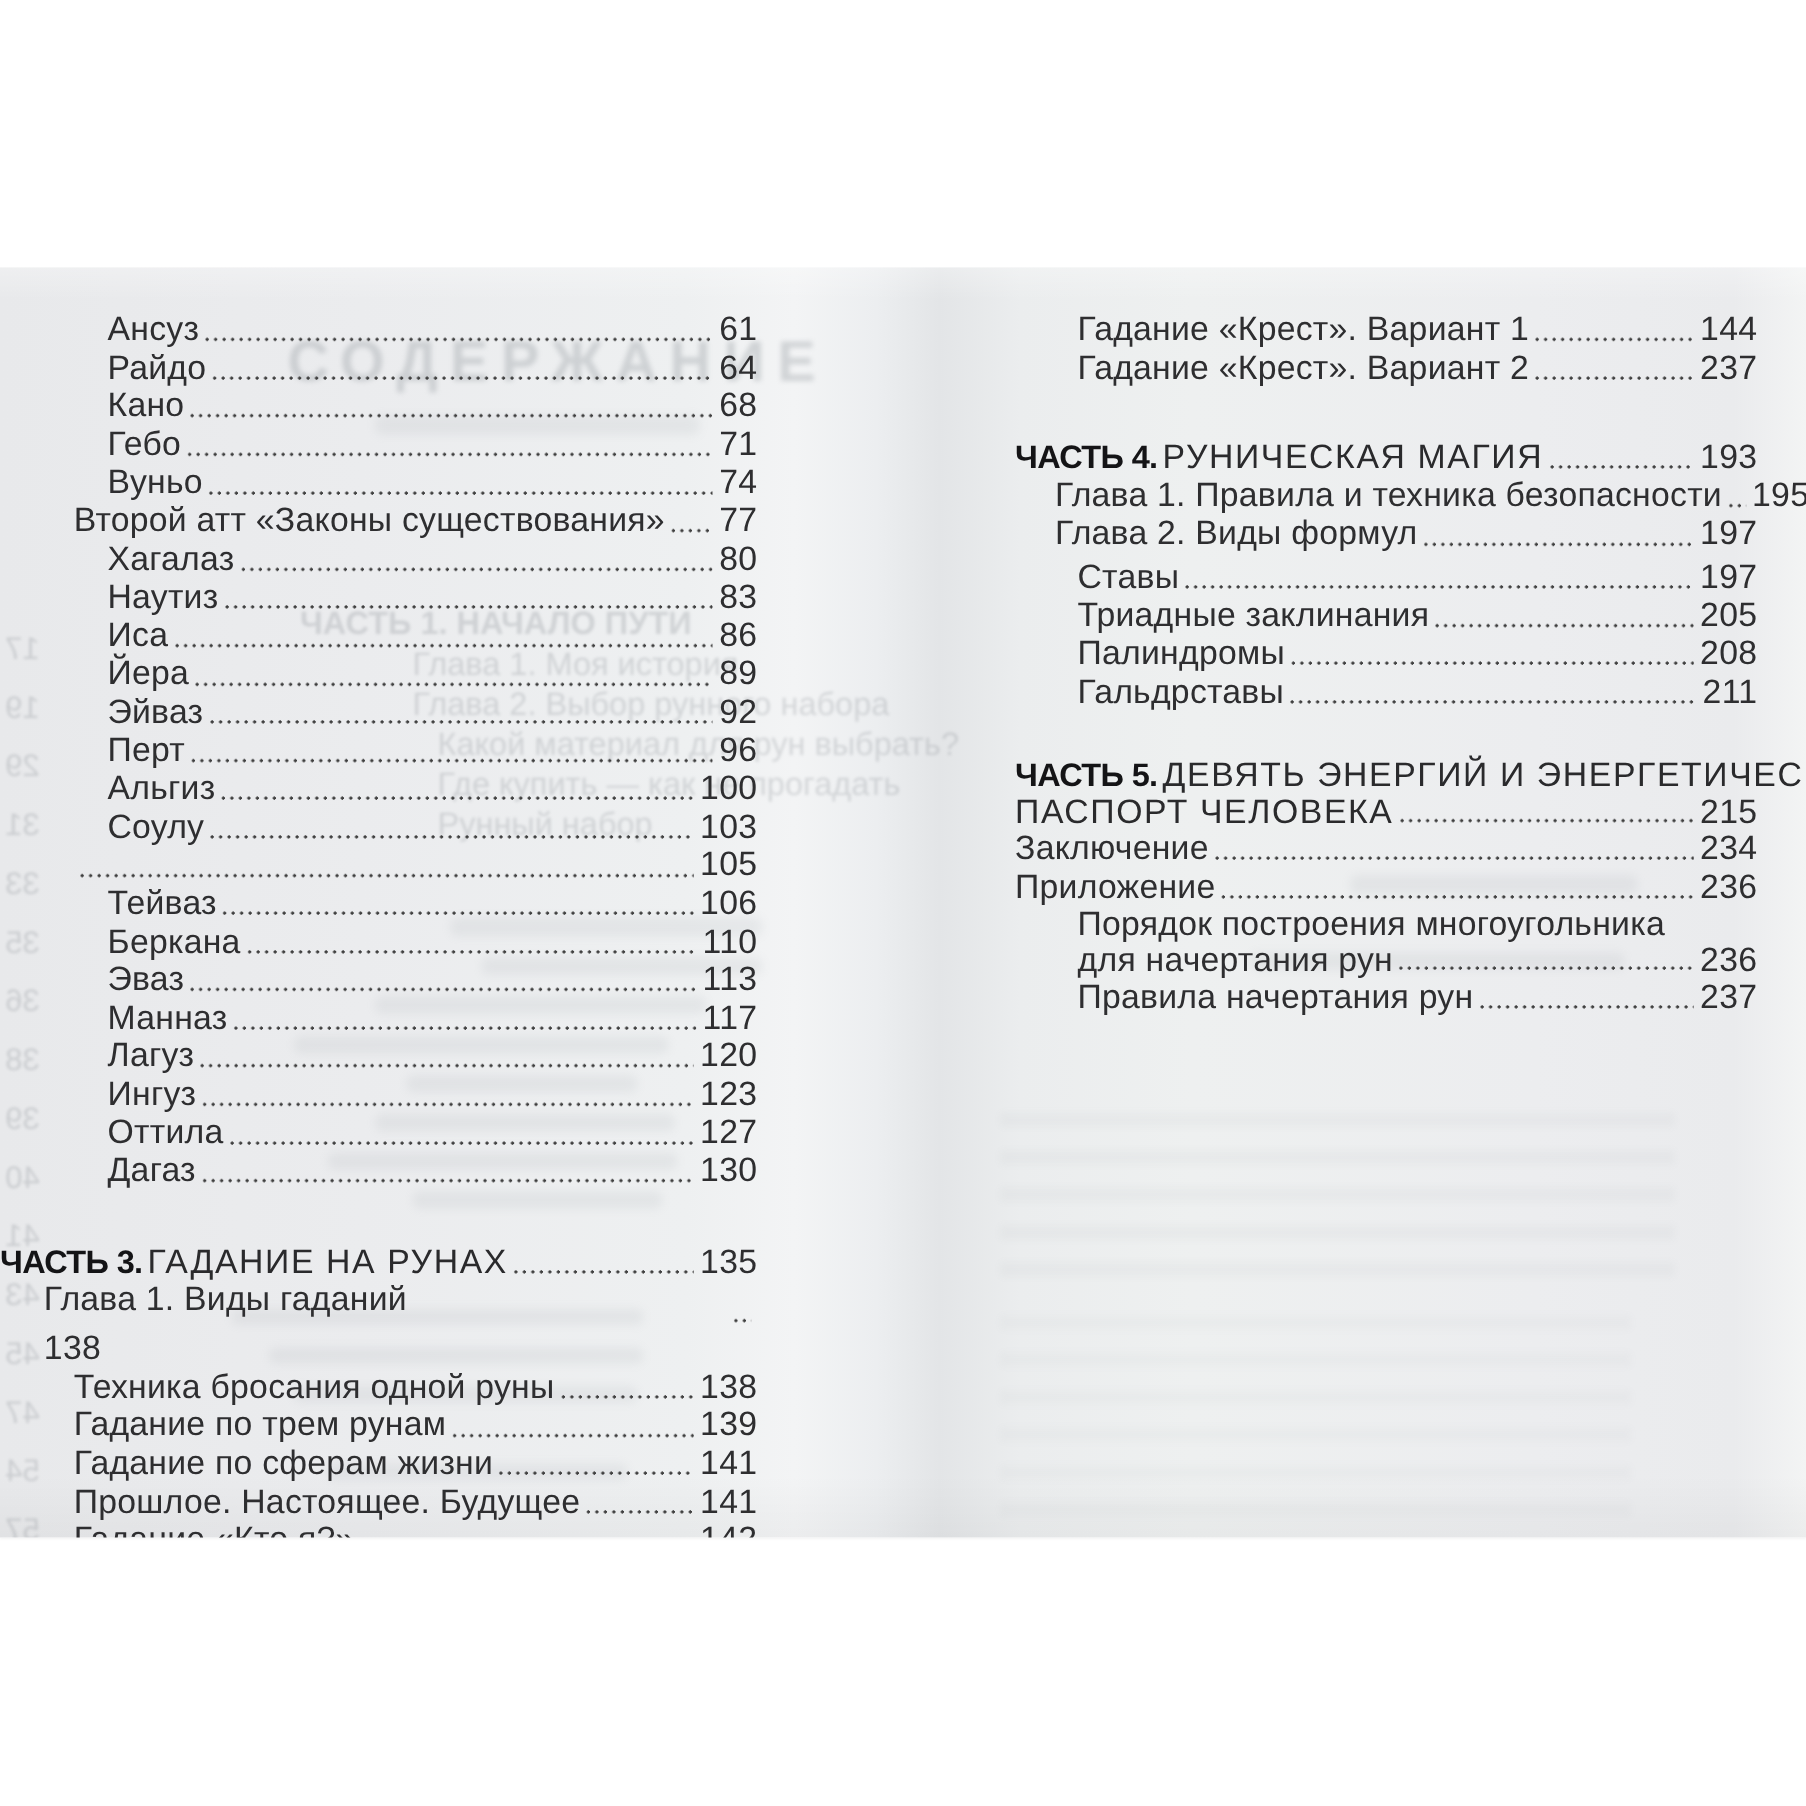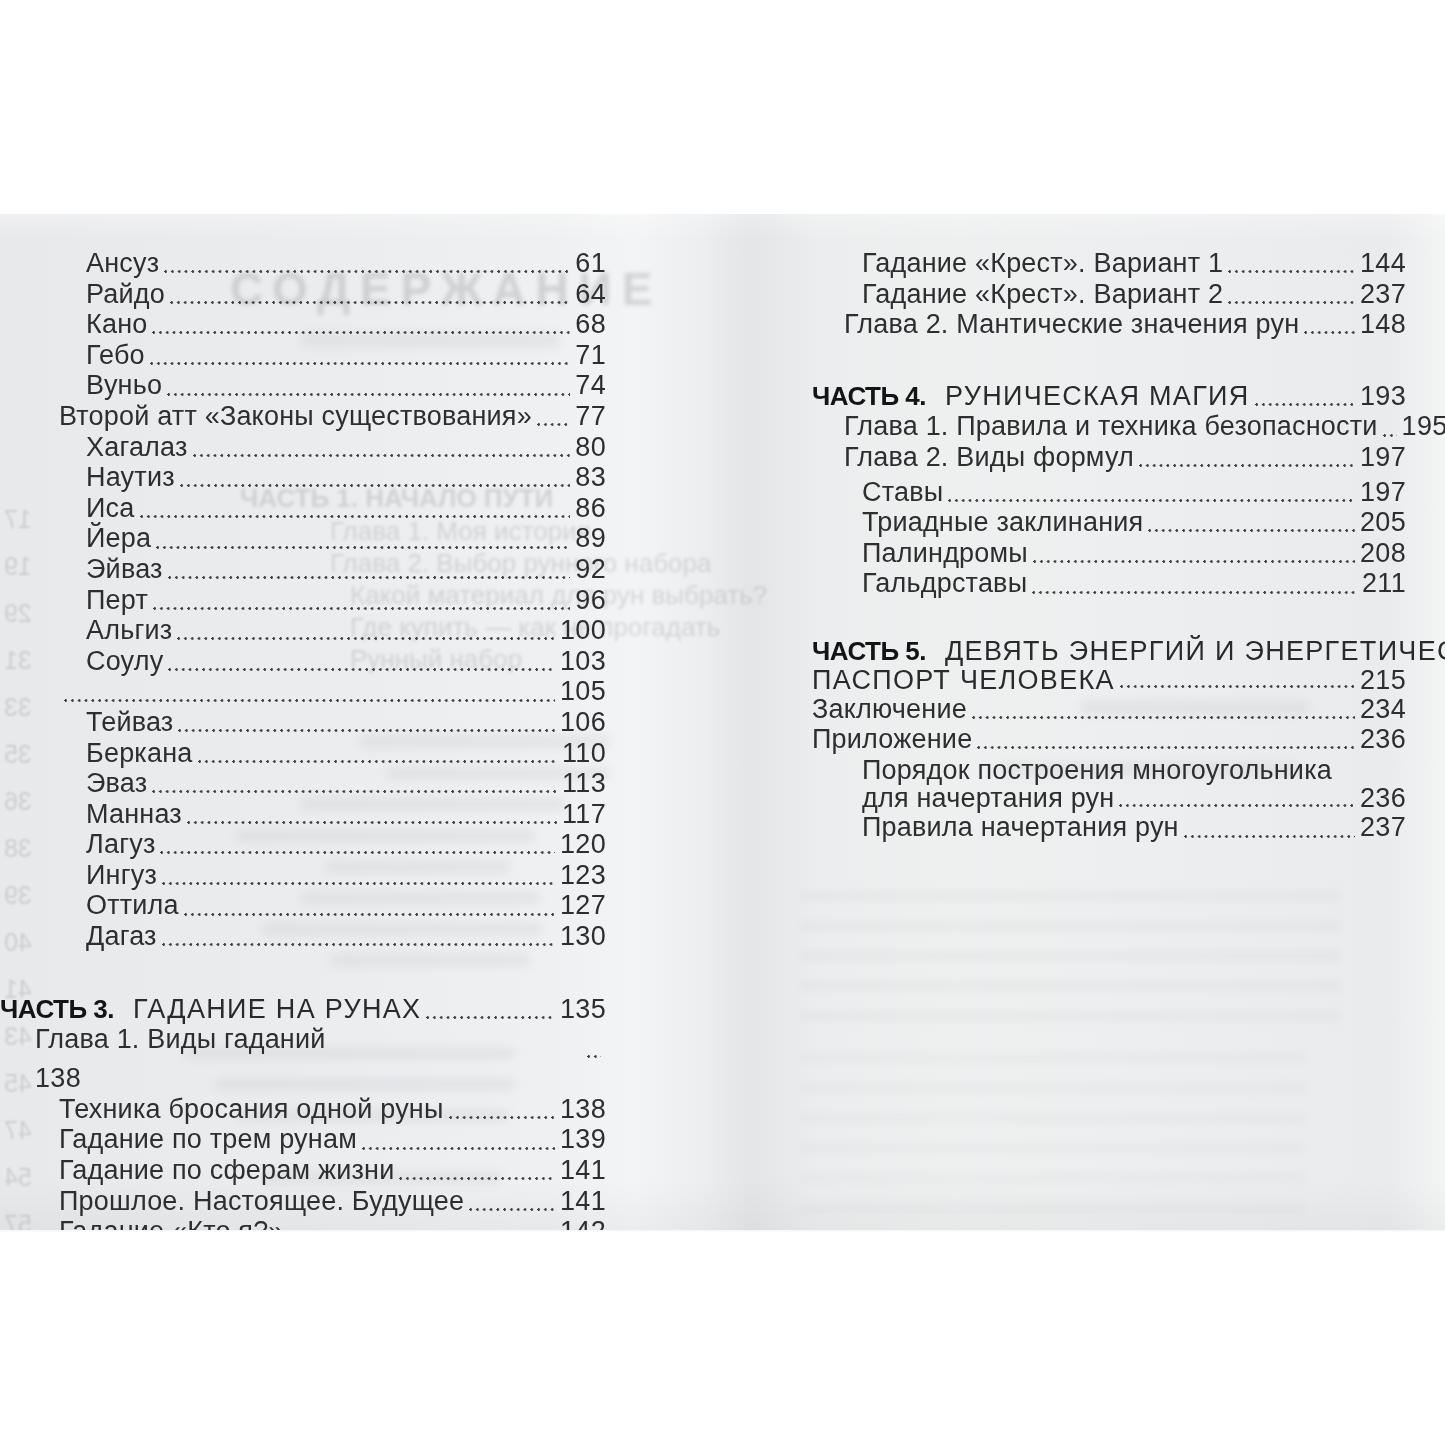--- a/index.html
+++ b/index.html
@@ -306,11 +306,6 @@
           <span class="dots"></span>
           <span class="pgnum">237</span>
         </div>
-        <div class="toc-row chapter">
-          <span class="lbl">Глава 2. Мантические значения рун</span>
-          <span class="dots"></span>
-          <span class="pgnum">148</span>
-        </div>
         <div class="toc-row part gap-a2">
           <span class="part-prefix">ЧАСТЬ 4.</span>
           <span class="lbl">РУНИЧЕСКАЯ МАГИЯ</span>

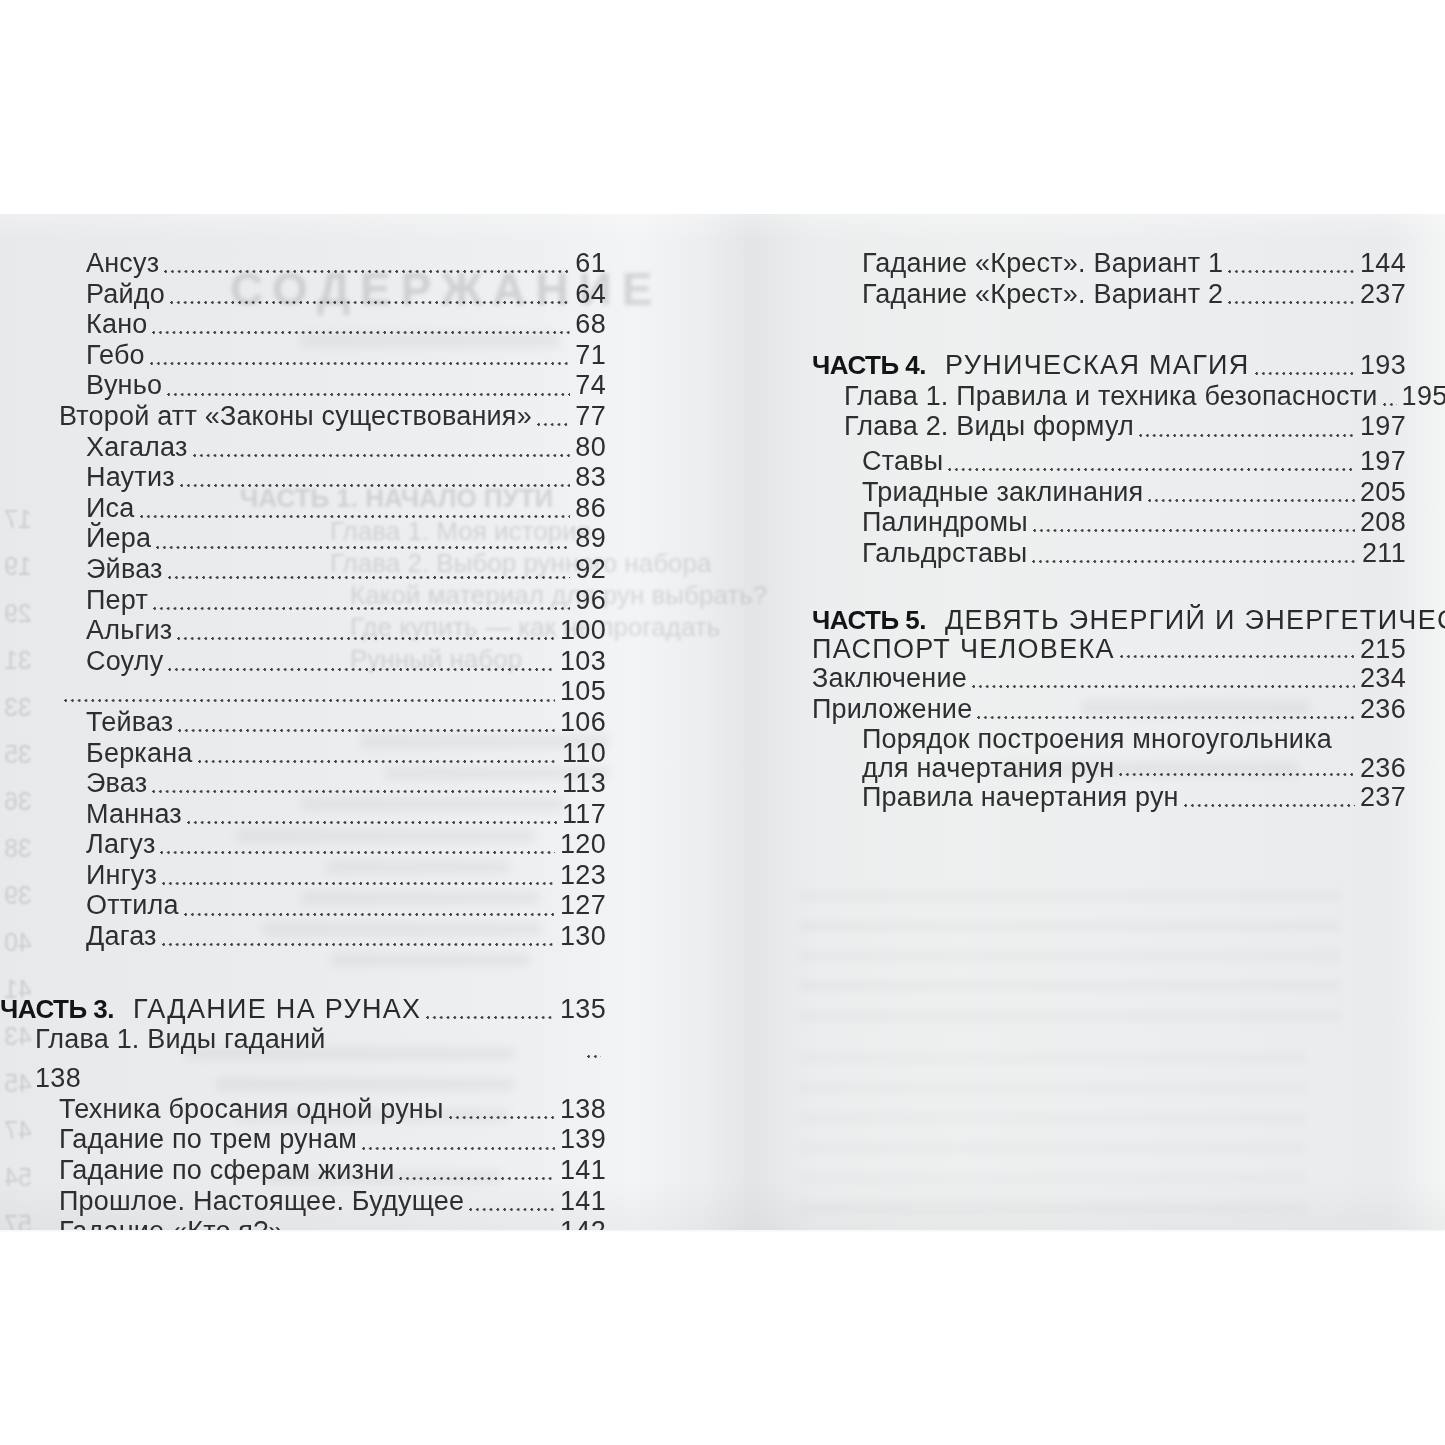--- a/index.html
+++ b/index.html
@@ -52,7 +52,7 @@
   
   .part .lbl,.part-cont .lbl{letter-spacing:1.3px;color:#2a2a2c;}
   .part-prefix{
-    flex:none;font-weight:800;letter-spacing:-0.5px;margin-right:19px;
+    flex:none;font-weight:800;letter-spacing:-0.5px;margin-right:4px;
     color:var(--ink-strong);font-size:26px;
   }
   

